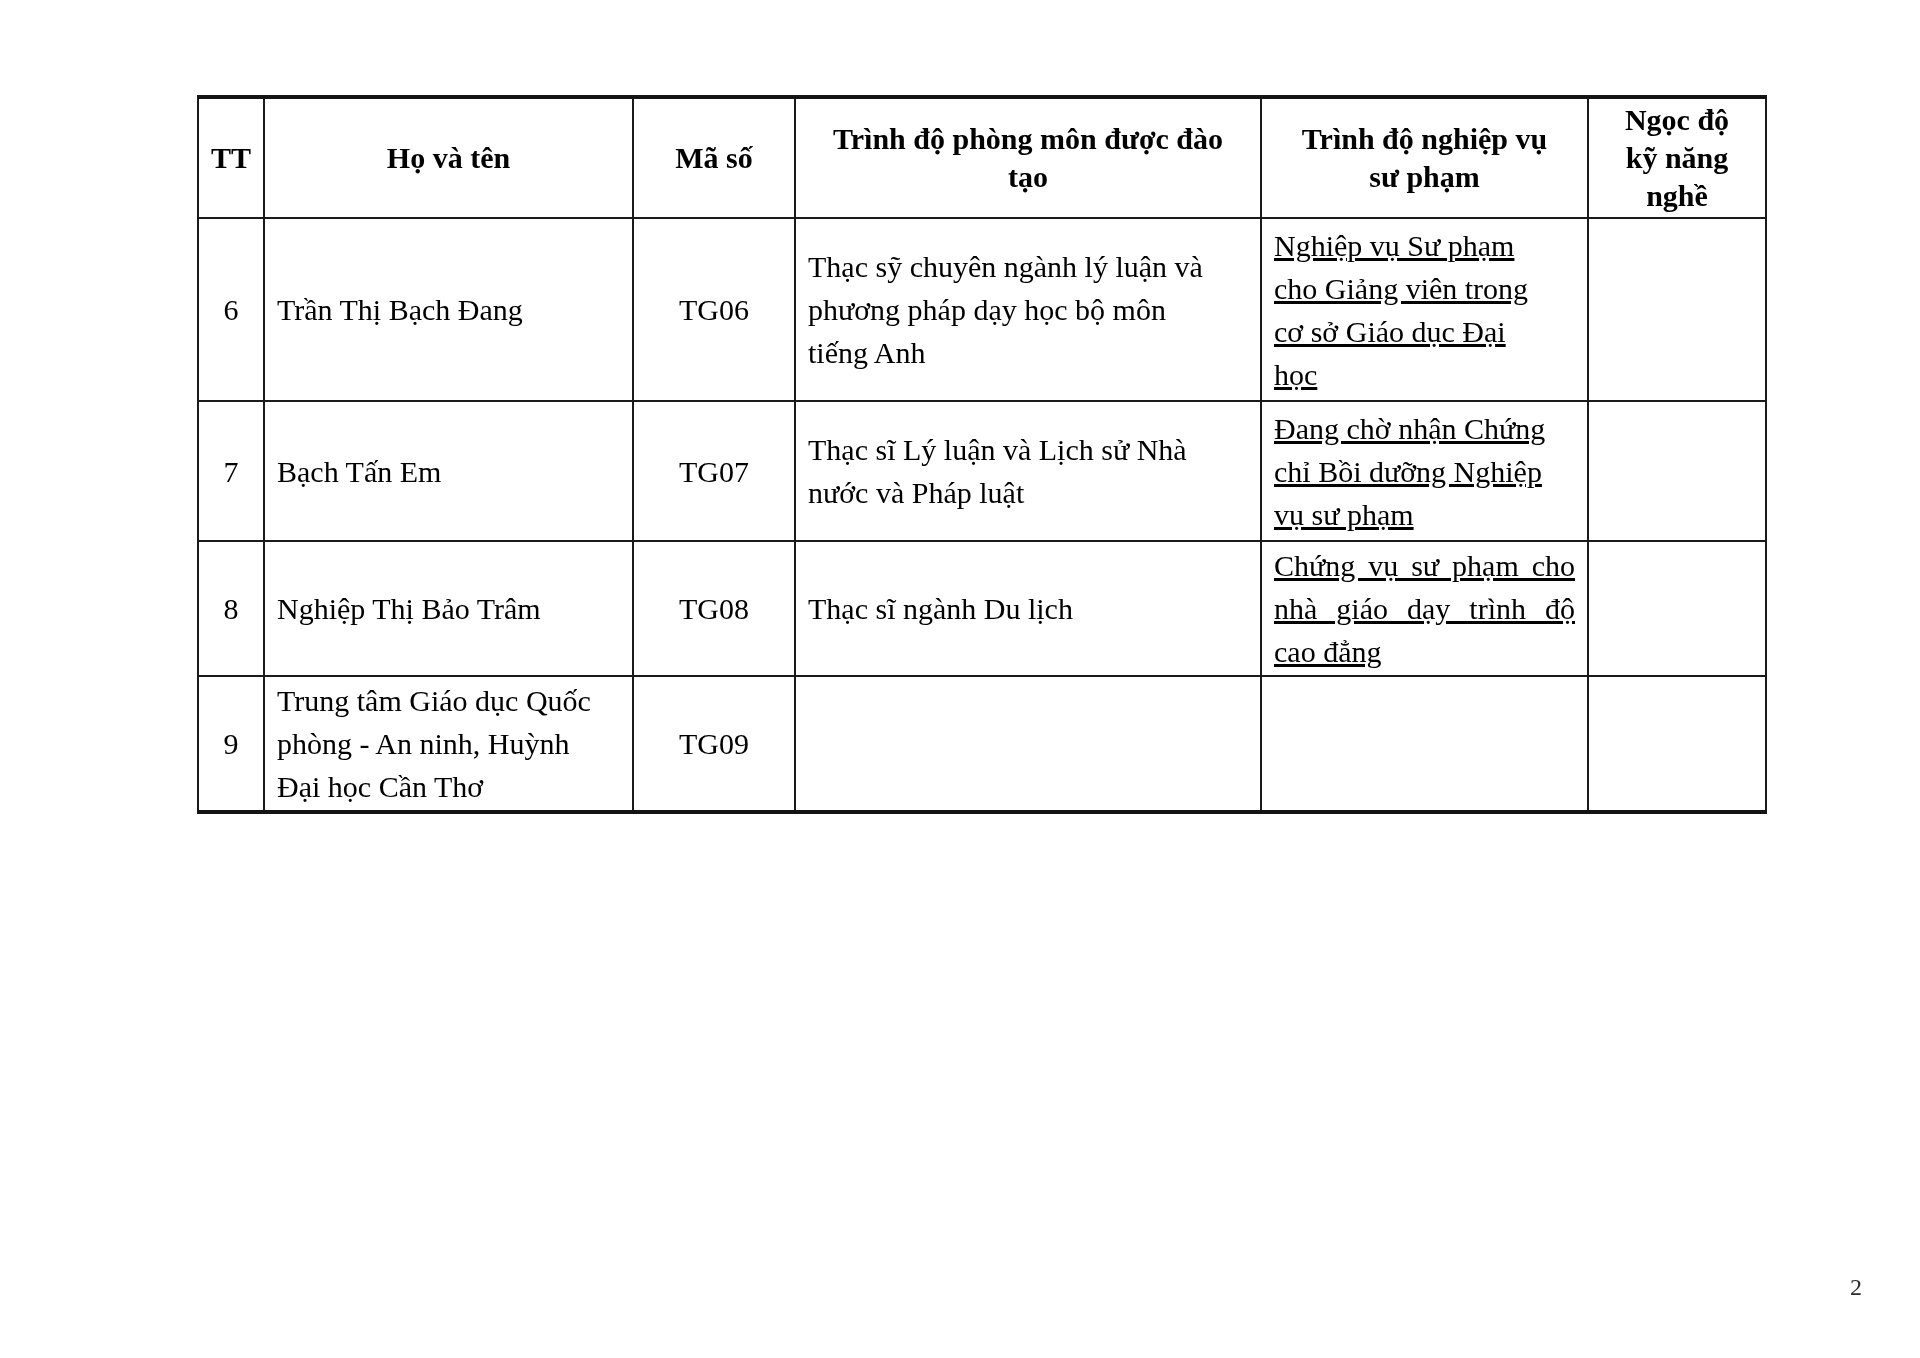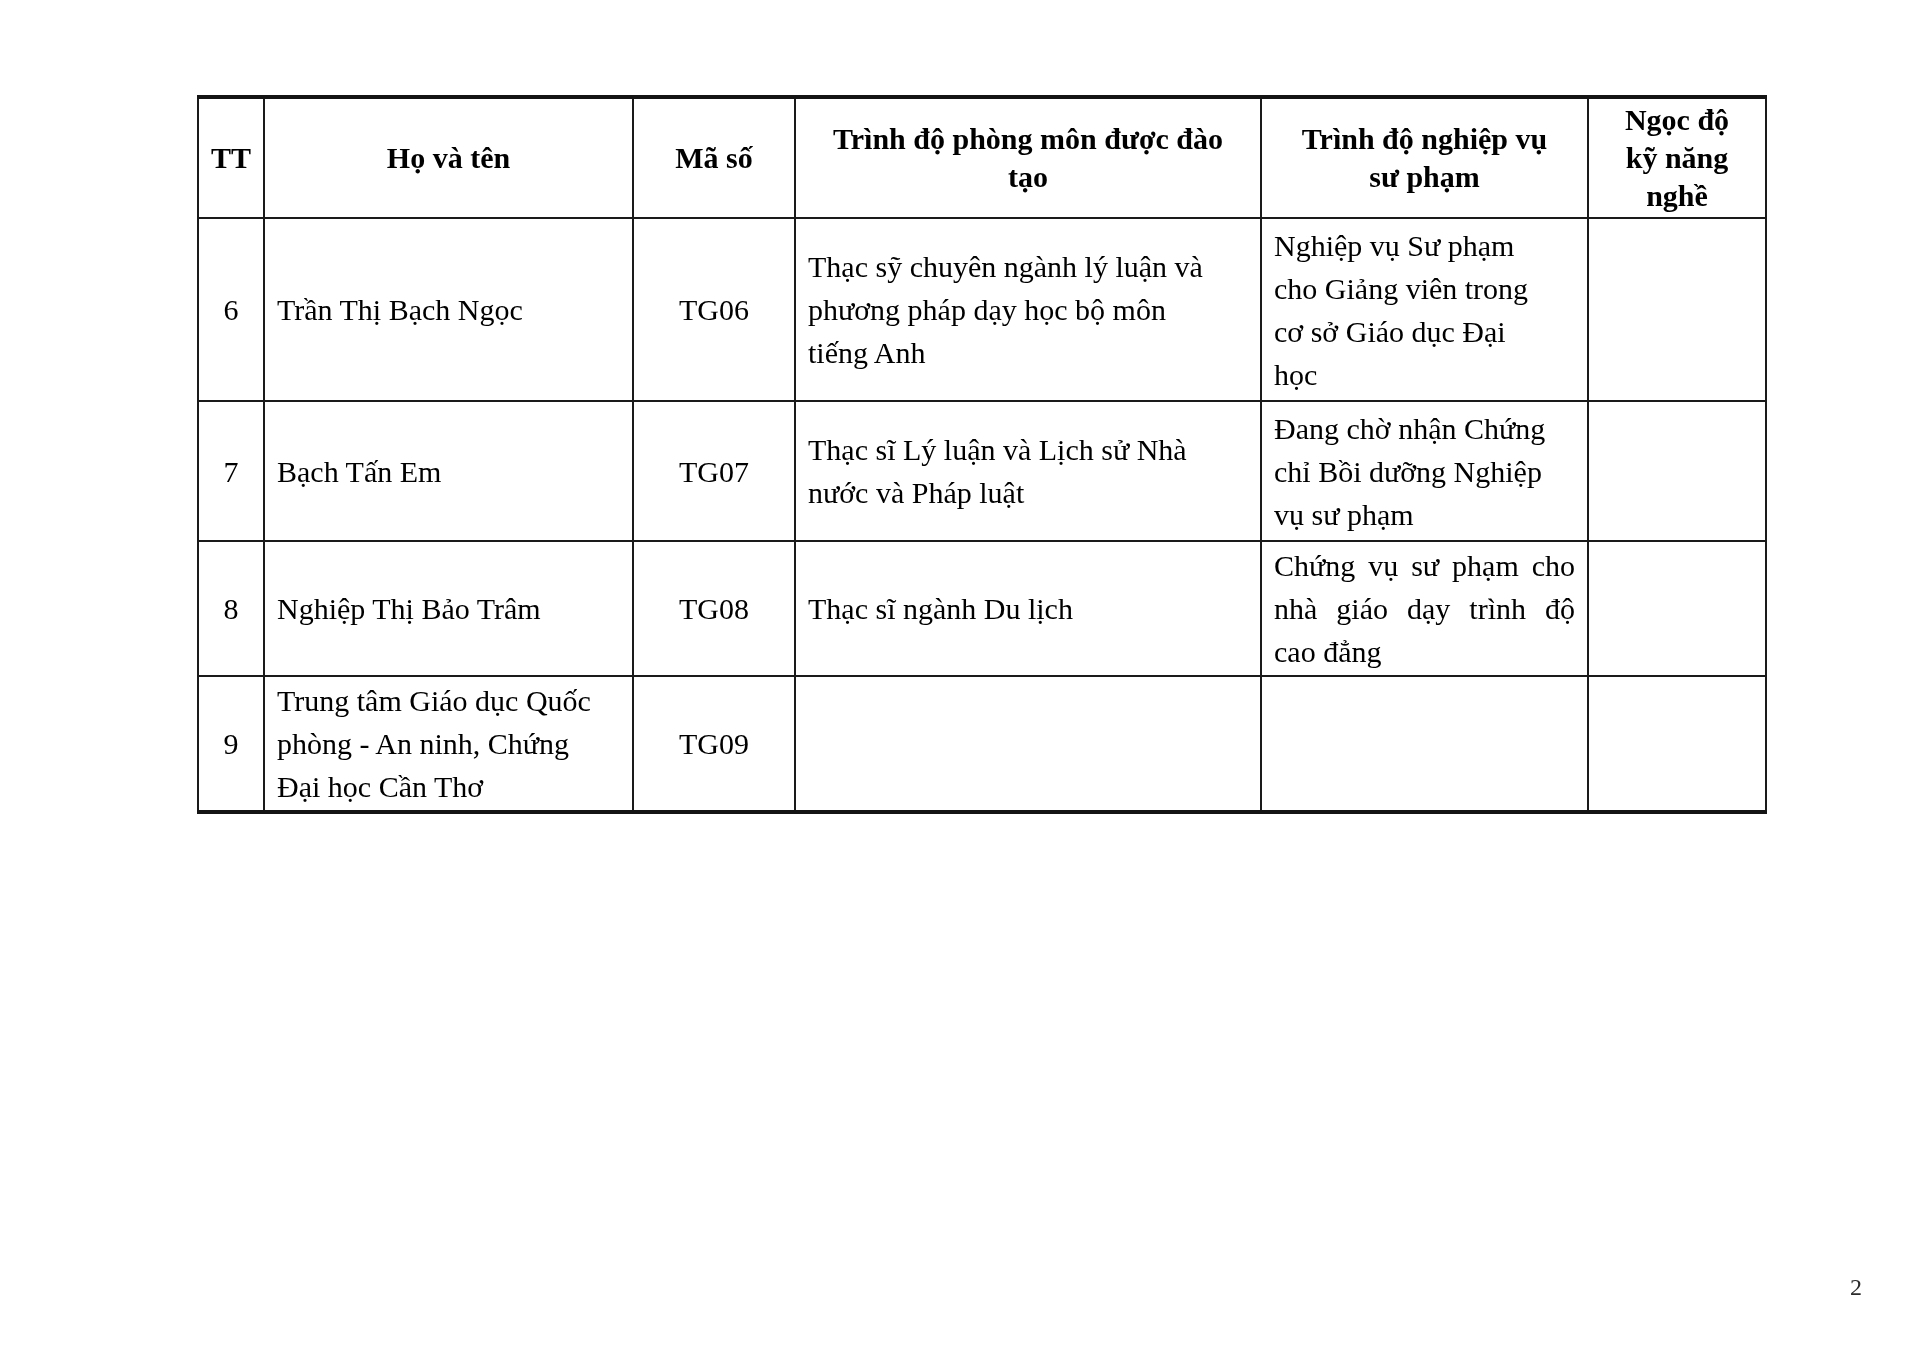--- a/index.html
+++ b/index.html
@@ -66,6 +66,7 @@
   }
   td.c-ped {
     padding: 2px 14px 2px 15px;
+    text-decoration: underline;
   }
   td.justify {
     text-align: justify;

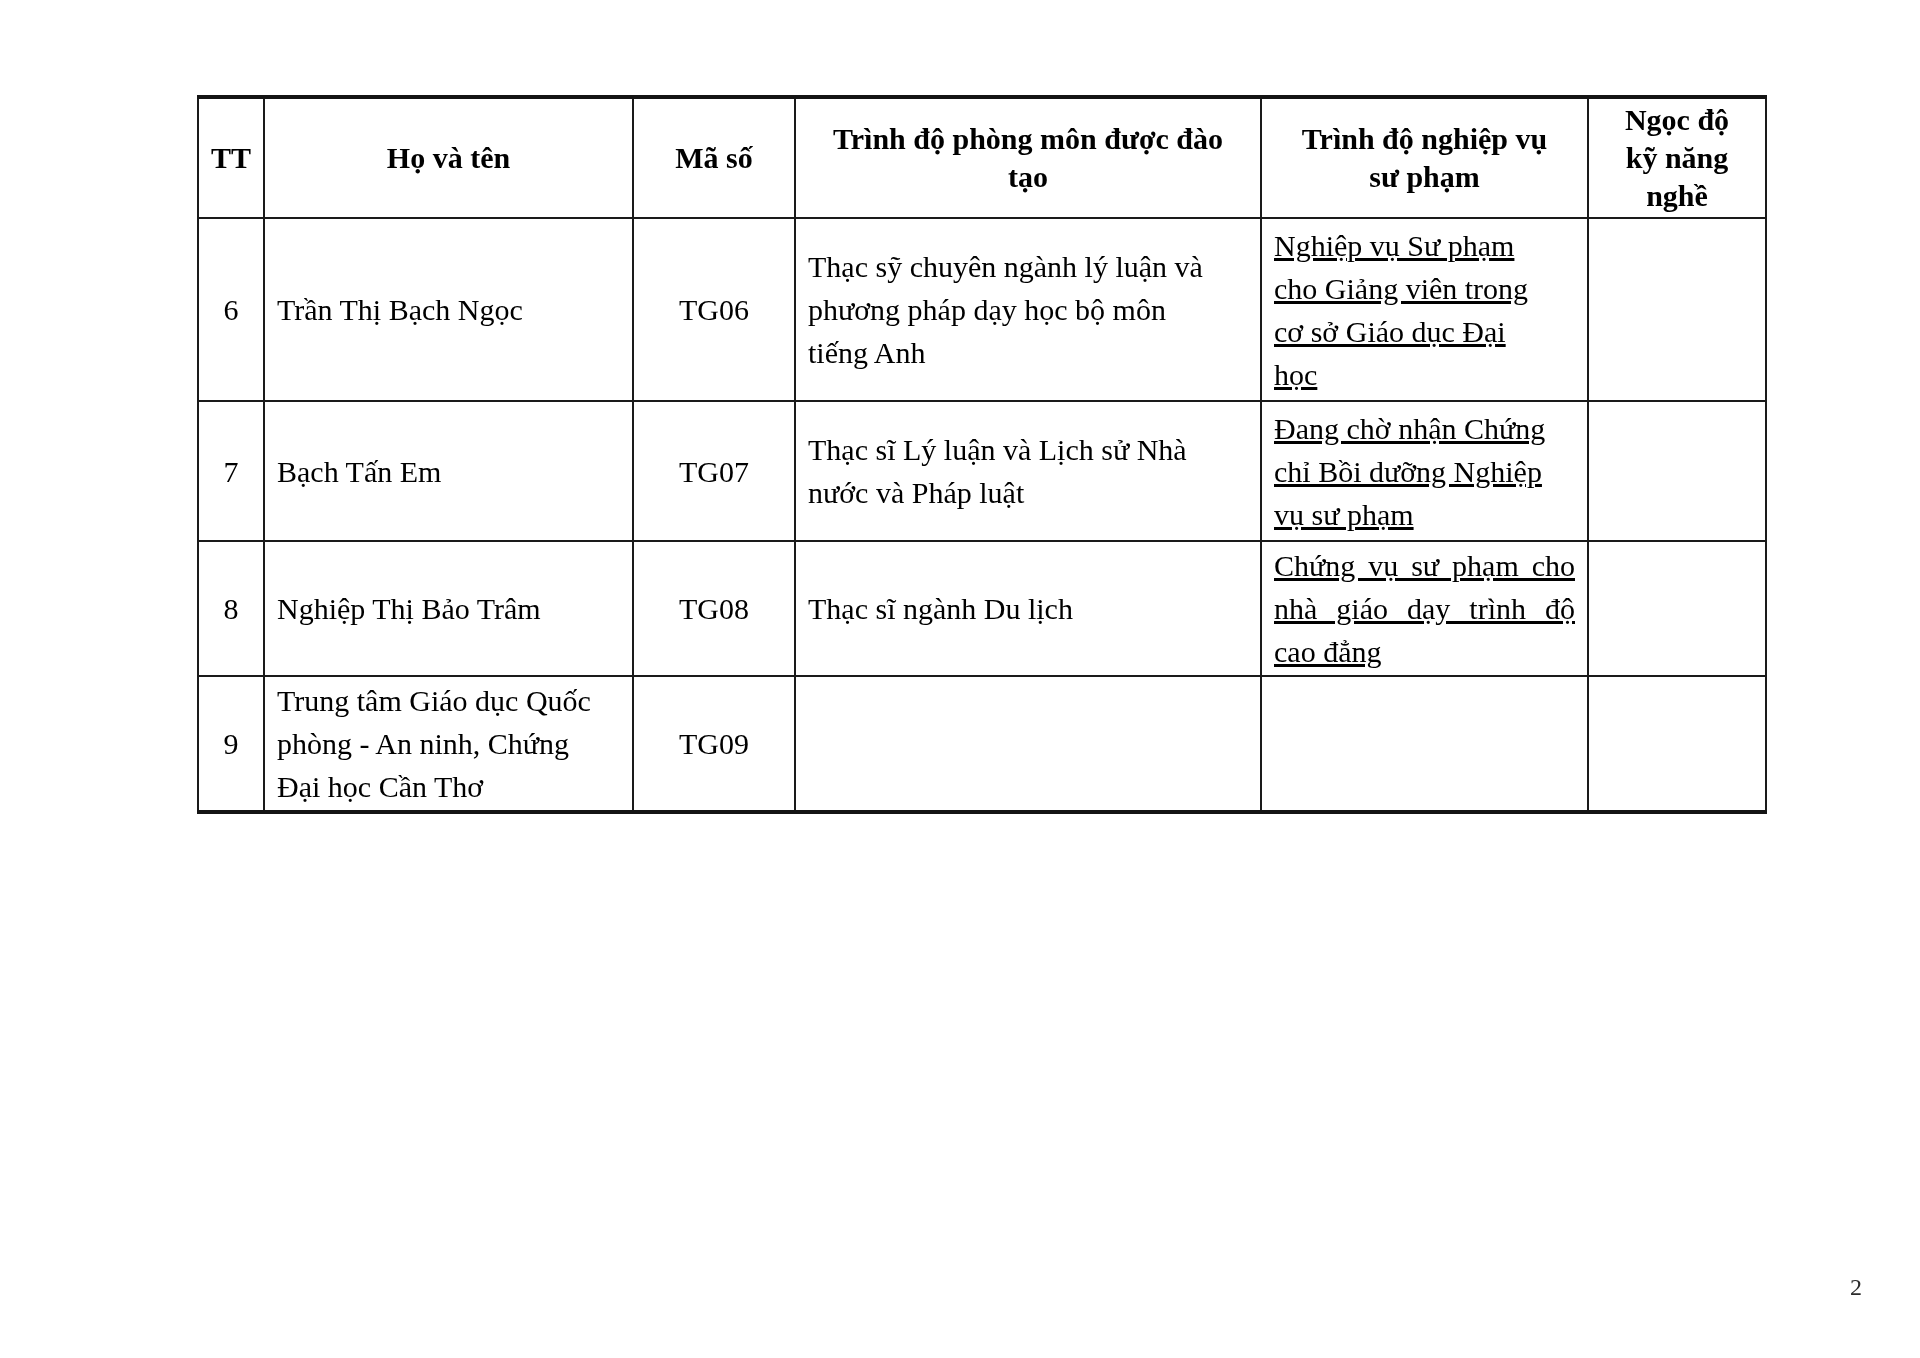--- a/index.html
+++ b/index.html
@@ -113,7 +113,7 @@
     <tbody>
       <tr class="h-r6">
         <td class="c-center">6</td>
-        <td class="c-left preline">Trần Thị Bạch Ngọc</td>
+        <td class="c-left preline">Trần Thị Bạch Đang</td>
         <td class="c-center">TG06</td>
         <td class="c-left preline">Thạc sỹ chuyên ngành lý luận và
 phương pháp dạy học bộ môn

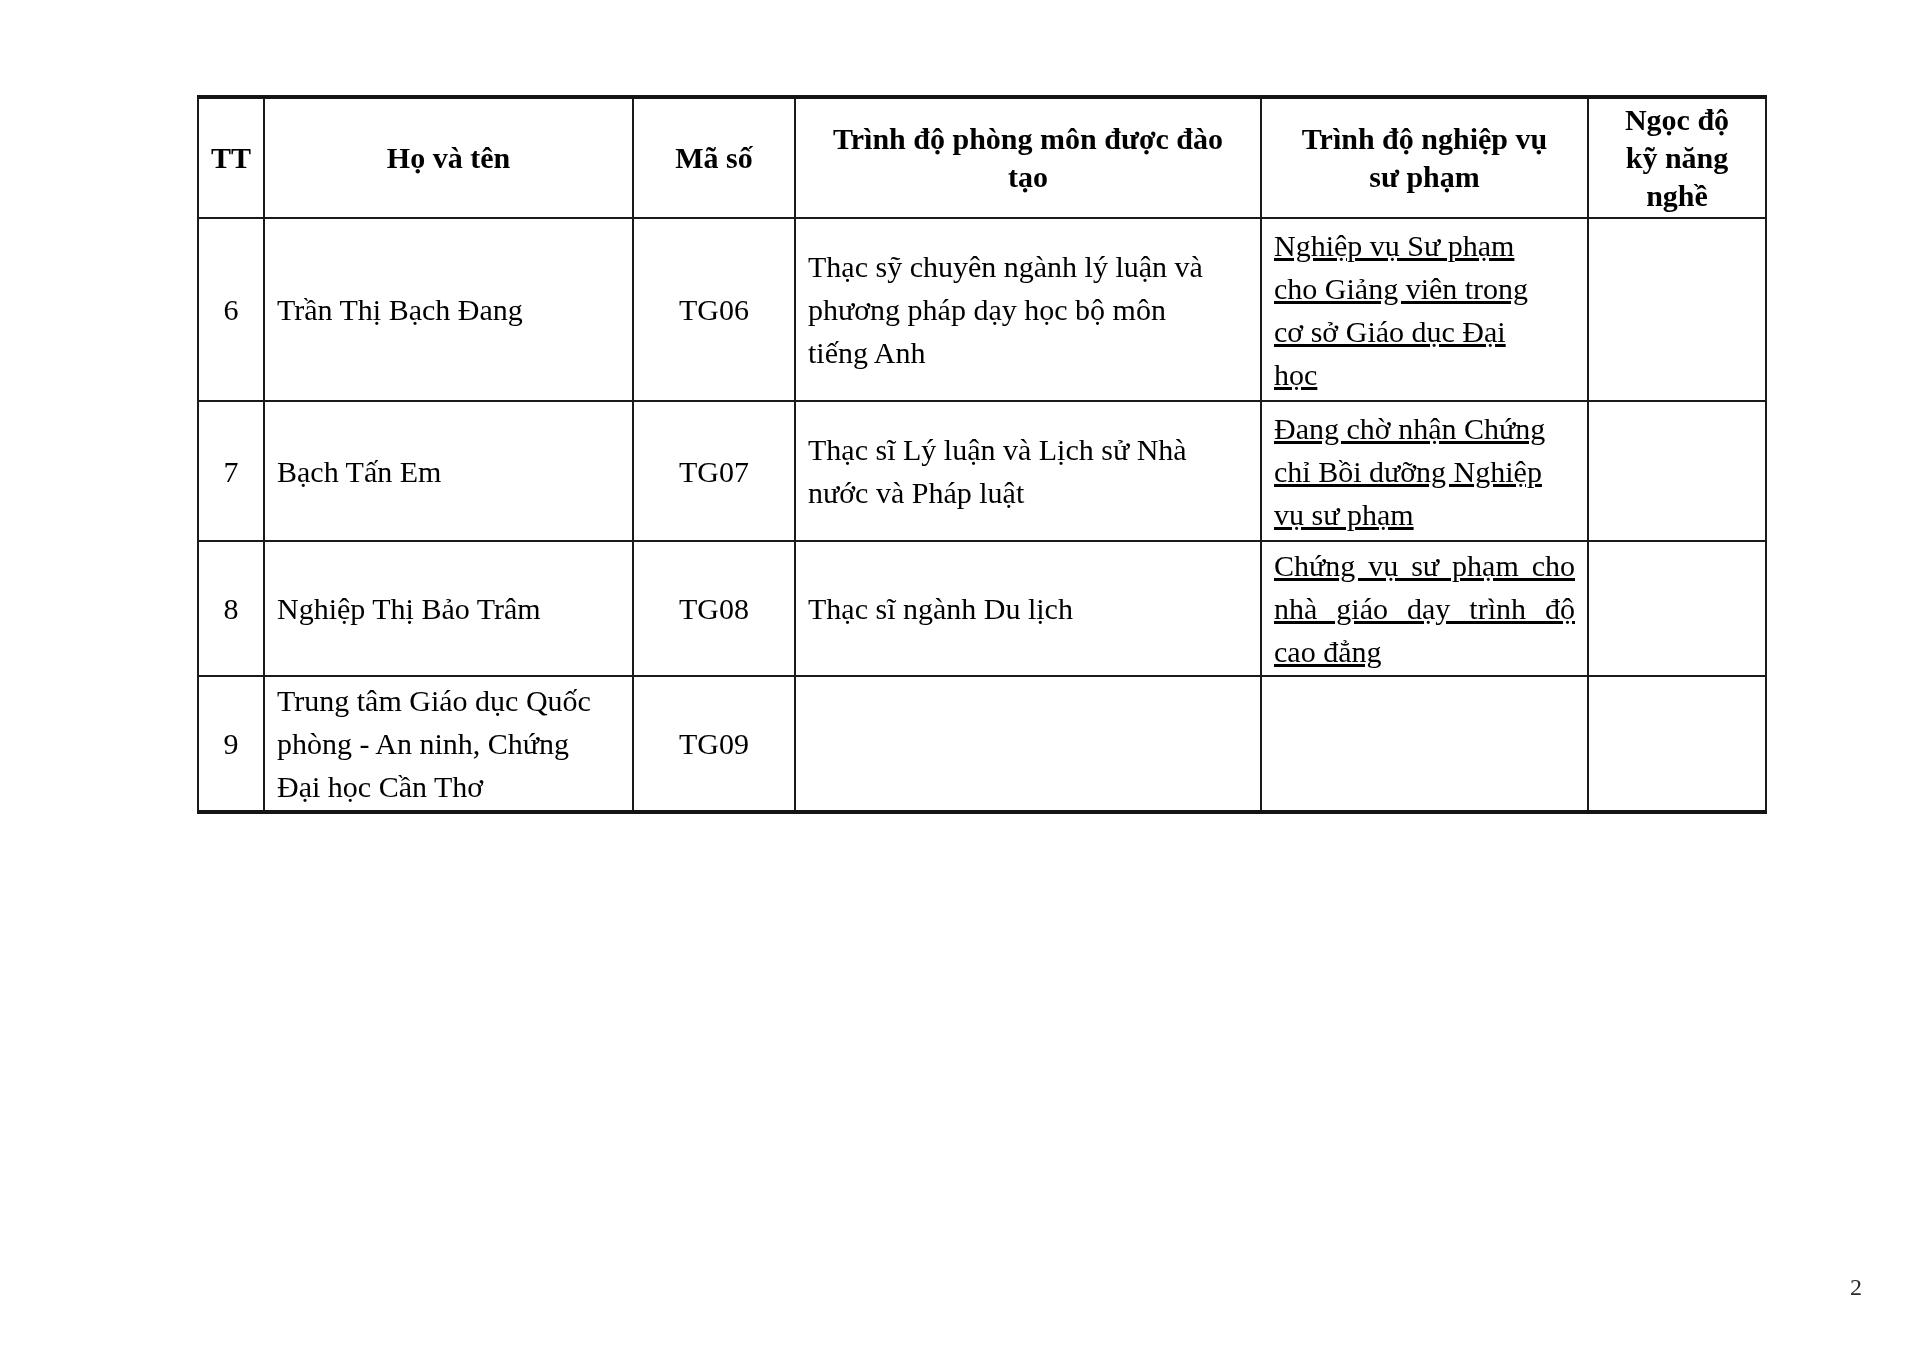--- a/index.html
+++ b/index.html
@@ -146,7 +146,7 @@
       <tr class="h-r9">
         <td class="c-center">9</td>
         <td class="c-left preline">Trung tâm Giáo dục Quốc
-phòng - An ninh, Chứng
+phòng - An ninh, Huỳnh
 Đại học Cần Thơ</td>
         <td class="c-center">TG09</td>
         <td class="c-left"></td>

